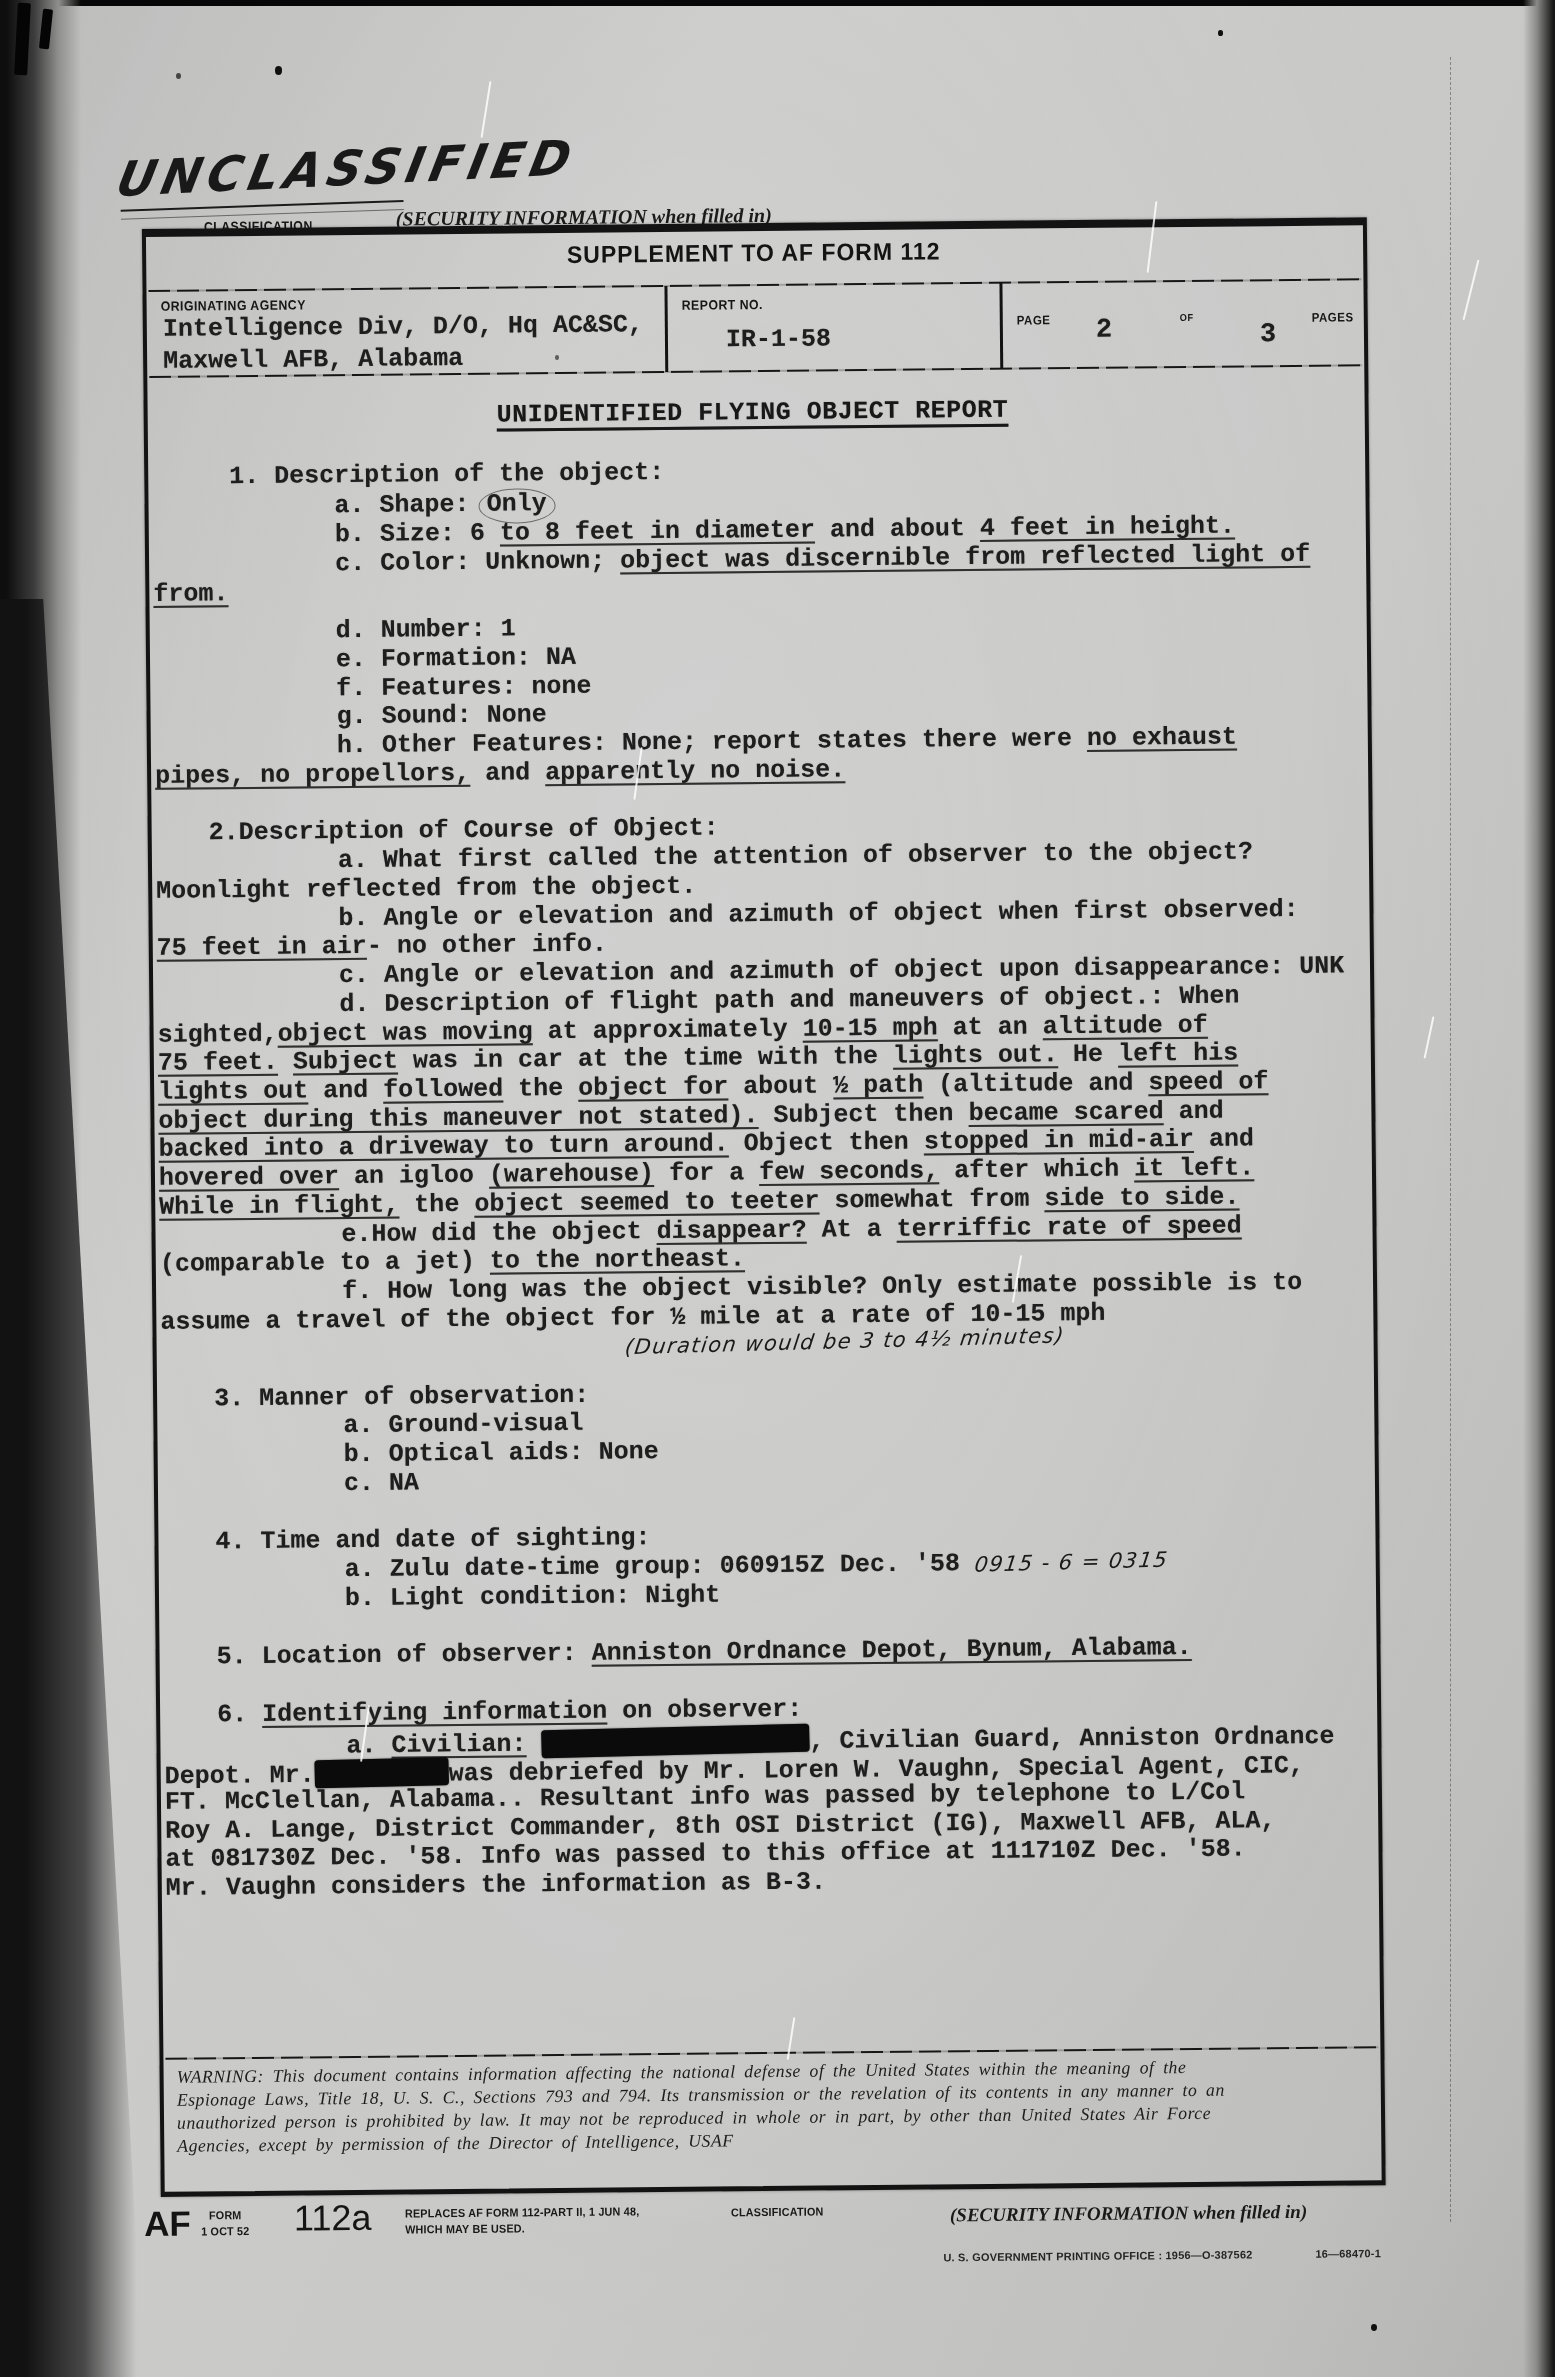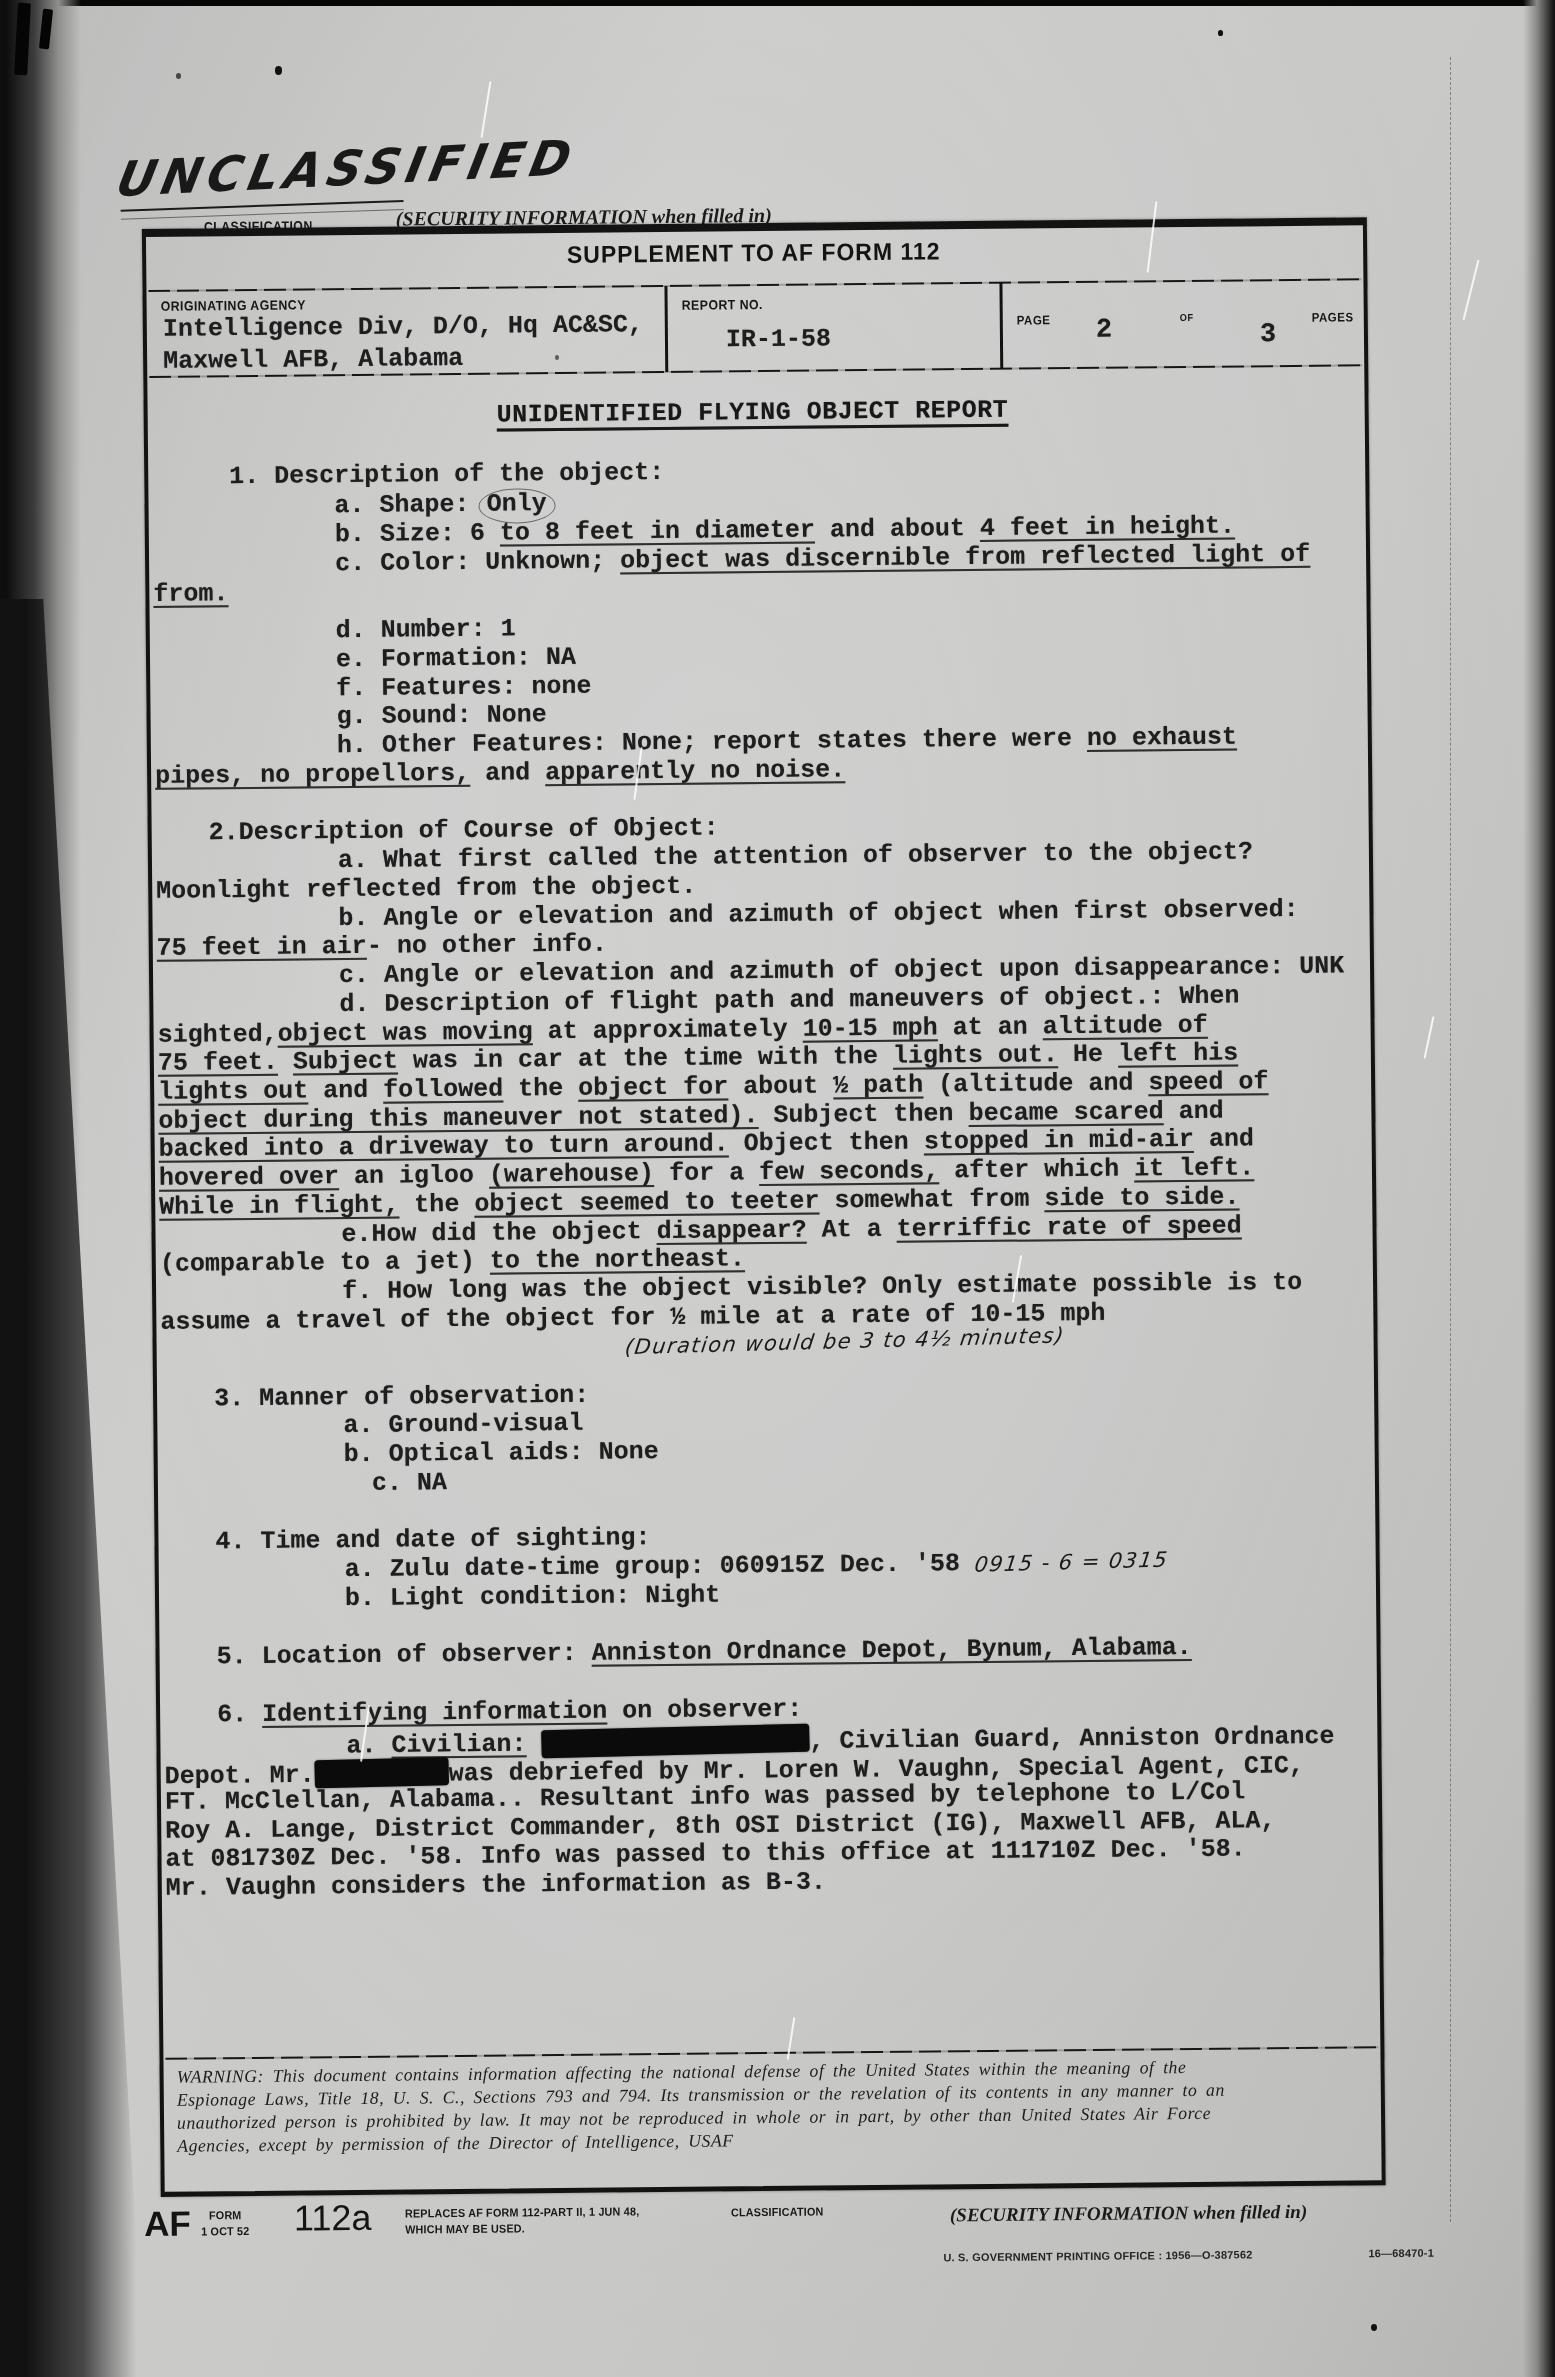--- a/index.html
+++ b/index.html
@@ -153,7 +153,7 @@
         <div class="tline" style="left: 206px; top: 1381px;"><span>3. Manner of observation:</span></div>
         <div class="tline" style="left: 335px; top: 1409px;"><span>a. Ground-visual</span></div>
         <div class="tline" style="left: 335px; top: 1438px;"><span>b. Optical aids: None</span></div>
-        <div class="tline" style="left: 335px; top: 1467px; margin-left: 28px;"><span>c. NA</span></div>
+        <div class="tline" style="left: 335px; top: 1467px;"><span>c. NA</span></div>
         <div class="tline" style="left: 206px; top: 1524px;"><span>4. Time and date of sighting:</span></div>
         <div class="tline" style="left: 335px; top: 1553px;"><span>a. Zulu date-time group: 060915Z Dec. '58 </span><span class="hw">0915 - 6 = 0315</span></div>
         <div class="tline" style="left: 335px; top: 1582px;"><span>b. Light condition: Night</span></div>

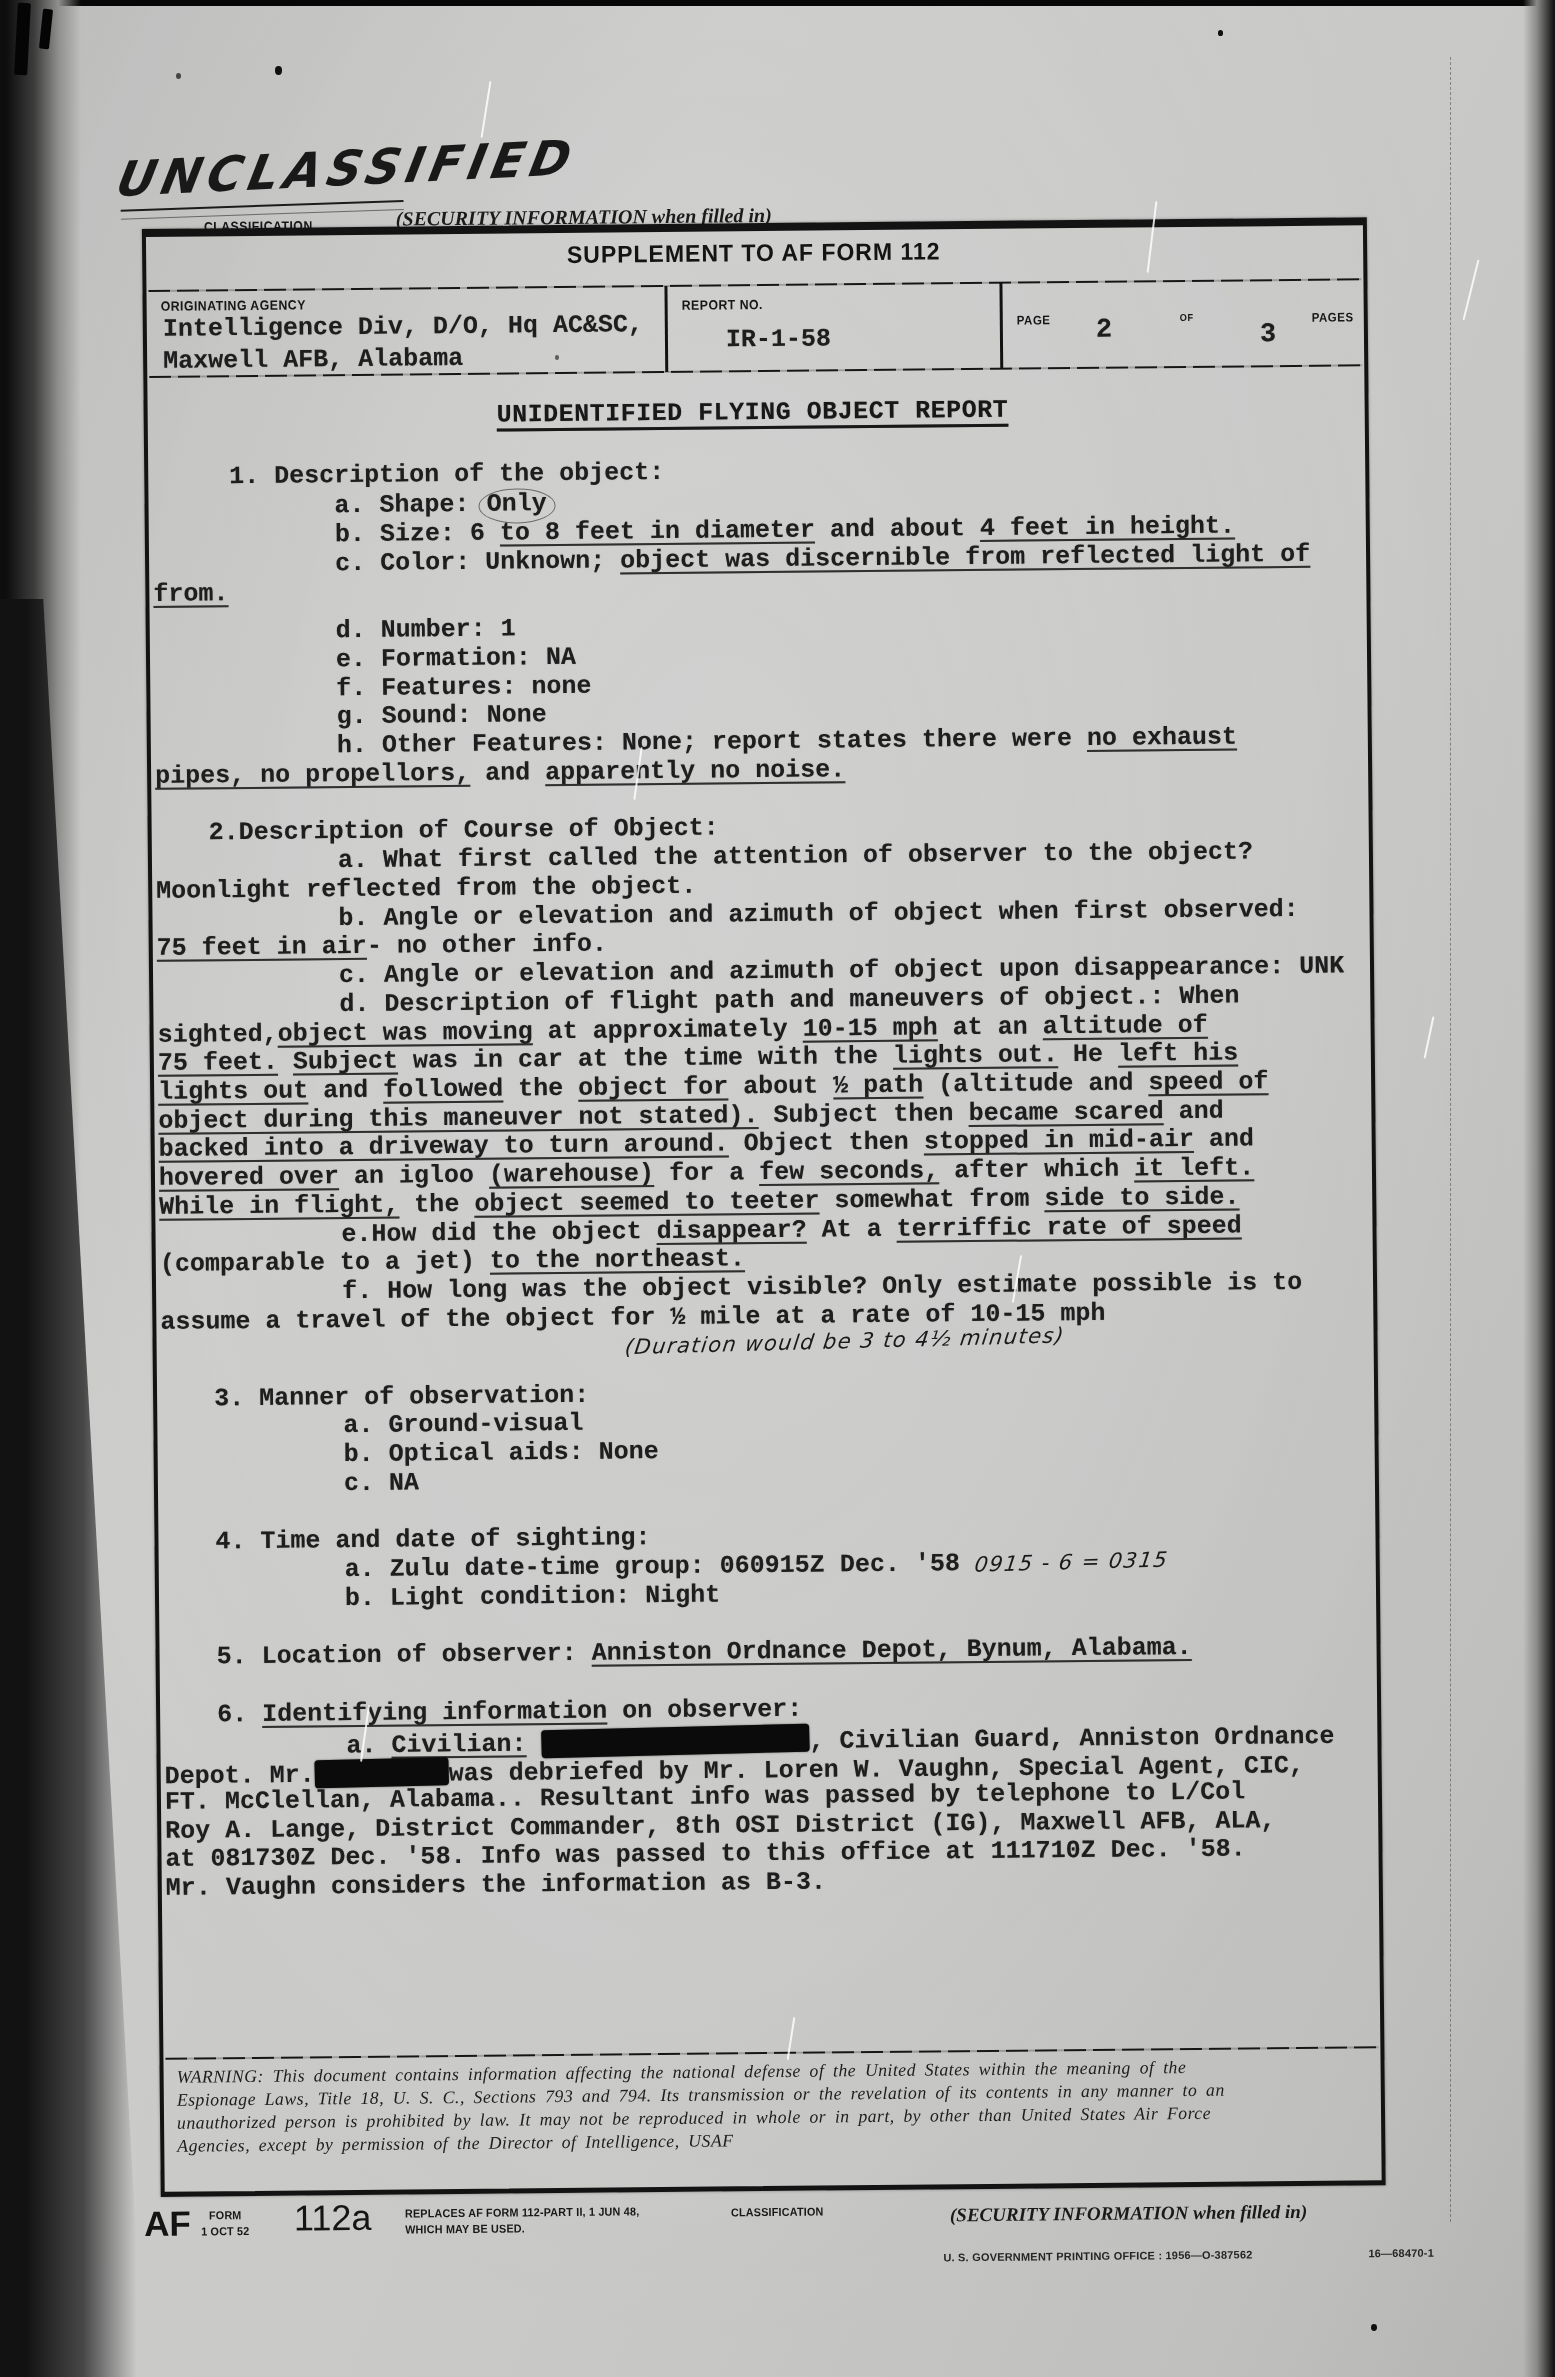--- a/index.html
+++ b/index.html
@@ -181,7 +181,7 @@
     <div class="ft-small" style="left:715px;top:2206px;">CLASSIFICATION</div>
     <div class="ft-sec">(SECURITY INFORMATION when filled in)</div>
     <div class="ft-gpo">U. S. GOVERNMENT PRINTING OFFICE : 1956—O-387562</div>
-    <div class="ft-gpo" style="left:1352px;">16—68470-1</div>
+    <div class="ft-gpo" style="left:1299px;">16—68470-1</div>
   </div>
 
   <div class="scratch" style="left:485px;top:81px;width:1.9px;height:57px;transform:rotate(9deg);"></div>

